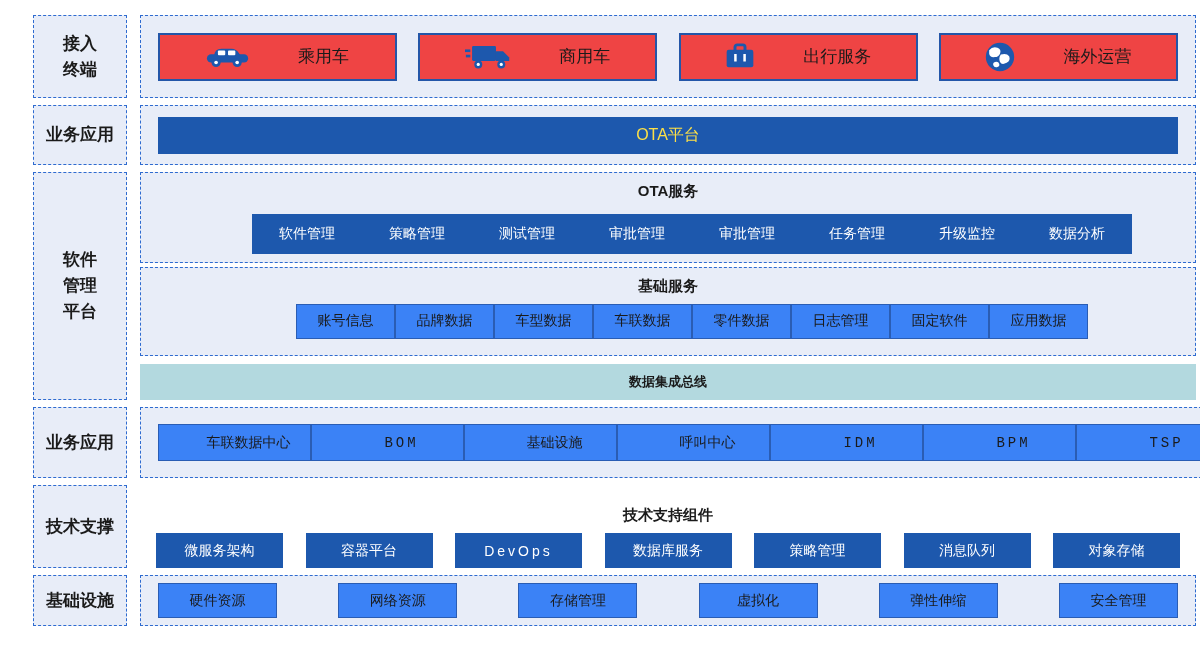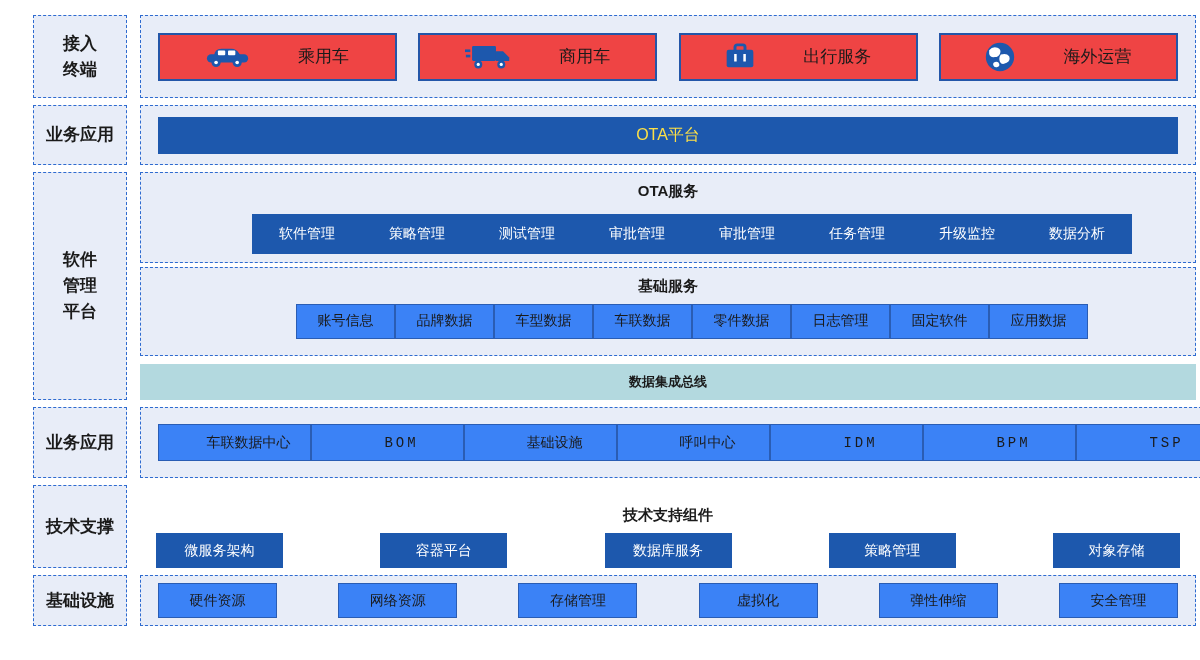--- a/index.html
+++ b/index.html
@@ -203,6 +203,7 @@
       <div class="btn-strip">
         <div class="btn-blue w127">微服务架构</div>
         <div class="btn-blue w127">容器平台</div>
+        <div class="btn-blue w127 latin">DevOps</div>
         <div class="btn-blue w127">数据库服务</div>
         <div class="btn-blue w127">策略管理</div>
         <div class="btn-blue w127">对象存储</div>

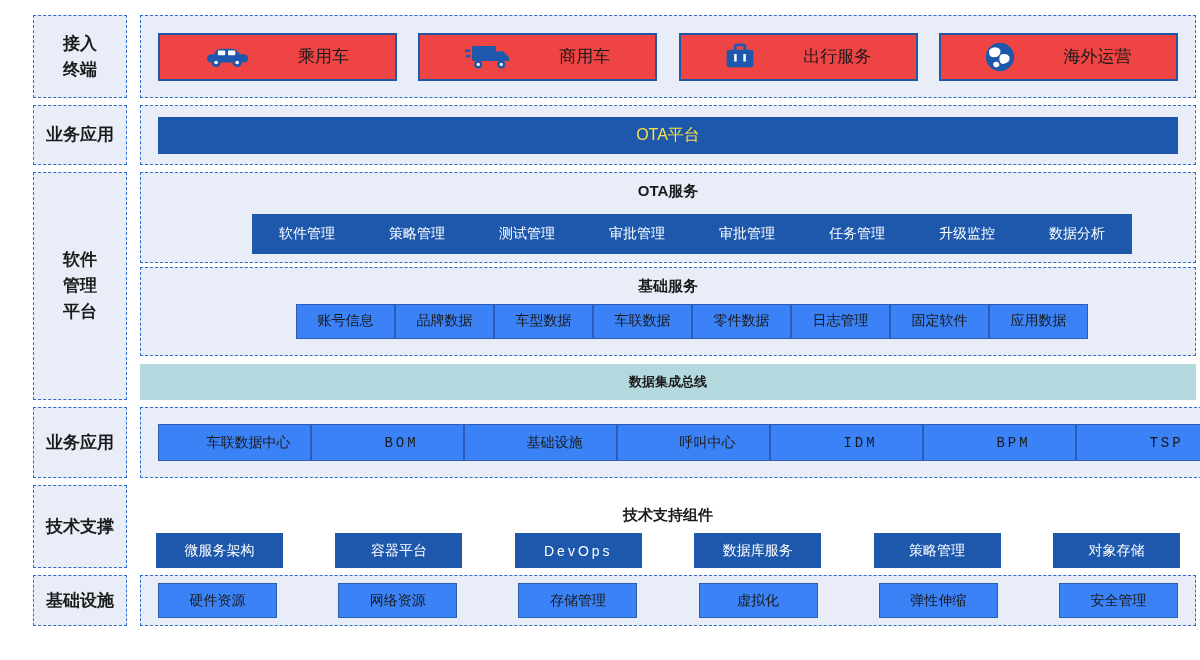--- a/index.html
+++ b/index.html
@@ -206,6 +206,7 @@
         <div class="btn-blue w127 latin">DevOps</div>
         <div class="btn-blue w127">数据库服务</div>
         <div class="btn-blue w127">策略管理</div>
+        <div class="btn-blue w127">消息队列</div>
         <div class="btn-blue w127">对象存储</div>
       </div>
     </div>

